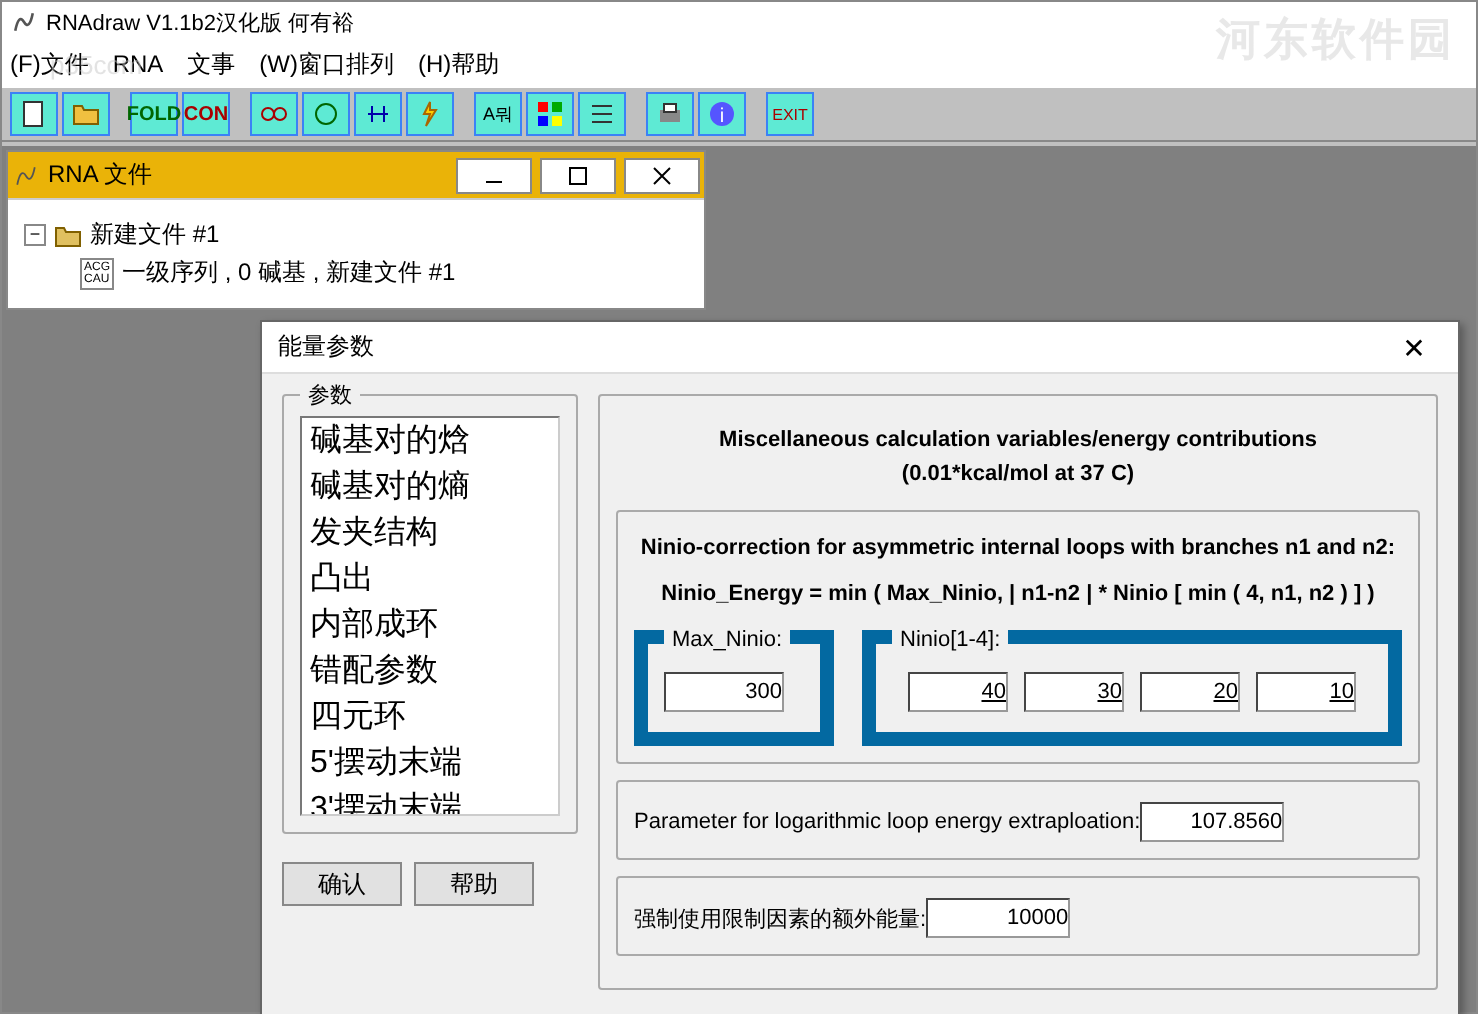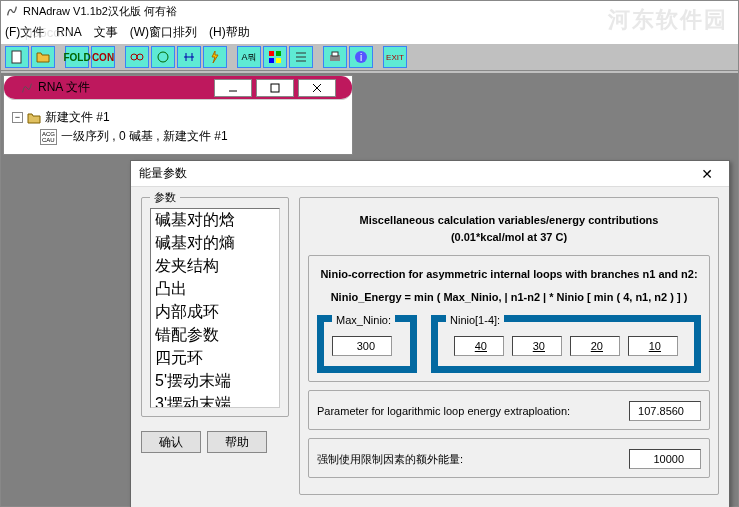--- a/index.html
+++ b/index.html
@@ -17,7 +17,7 @@
 .workarea { position: absolute; top: 72px; left: 0; right: 0; bottom: 0; background: #808080; }
 
 .child-window { position: absolute; top: 2px; left: 2px; width: 350px; background: #fff; border: 1px solid #888; }
-.child-title { height: 24px; background: #be185d; border-bottom: 1px solid #ccc; display: flex; align-items: center; padding: 0 16px; font-size: 12px; border-radius: 11px; }
+.child-title { height: 24px; background: #eab308; border-bottom: 1px solid #ccc; display: flex; align-items: center; padding: 0 2px; font-size: 12px; }
 .child-title .spacer { flex: 1; }
 .child-title .wbtn { width: 38px; height: 18px; border: 1px solid #888; margin-left: 4px; display: flex; align-items: center; justify-content: center; background: #fff; }
 .tree { padding: 8px; font-size: 12px; }

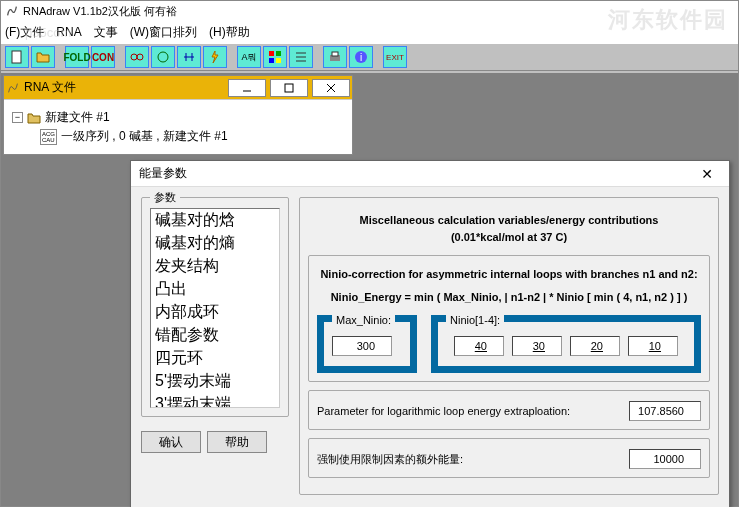--- a/index.html
+++ b/index.html
@@ -42,7 +42,7 @@
 .btn { min-width: 60px; height: 22px; border: 1px solid #888; background: #e1e1e1; font-size: 12px; display: inline-flex; align-items: center; justify-content: center; padding: 0 8px; margin-right: 6px; }
 .right-col { flex: 1; }
 .center-text { text-align: center; font-size: 11px; line-height: 1.5; font-weight: bold; }
-.input { width: 50px; height: 20px; border: 1px inset #999; background: #fff; padding: 0 16px; font-size: 11px; text-align: right; display: inline-flex; align-items: center; justify-content: flex-end; }
+.input { width: 50px; height: 20px; border: 1px inset #999; background: #fff; padding: 0 0; font-size: 11px; text-align: right; display: inline-flex; align-items: center; justify-content: flex-end; }
 .input.wide { width: 72px; }
 .subgroup { border: 7px solid #0369a1; padding: 6px 8px 10px; position: relative; flex: 1; text-decoration: underline; }
 .sub-label { position: absolute; top: -8px; left: 8px; background: #f0f0f0; padding: 0 4px; font-size: 11px; }

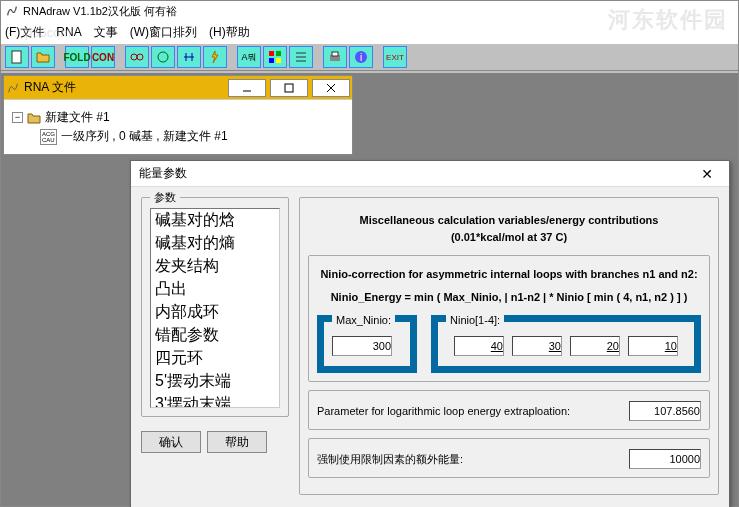--- a/index.html
+++ b/index.html
@@ -46,7 +46,7 @@
 .input.wide { width: 72px; }
 .subgroup { border: 7px solid #0369a1; padding: 6px 8px 10px; position: relative; flex: 1; text-decoration: underline; }
 .sub-label { position: absolute; top: -8px; left: 8px; background: #f0f0f0; padding: 0 4px; font-size: 11px; }
-.row-space { display: flex; justify-content: space-between; align-items: center; font-size: 11px; }
+.row-space { display: flex; justify-content: flex-start; align-items: center; font-size: 11px; }
 .left-col { display: flex; flex-direction: column; }
 .button-row { display: flex; margin-top: 6px; }
 </style>

